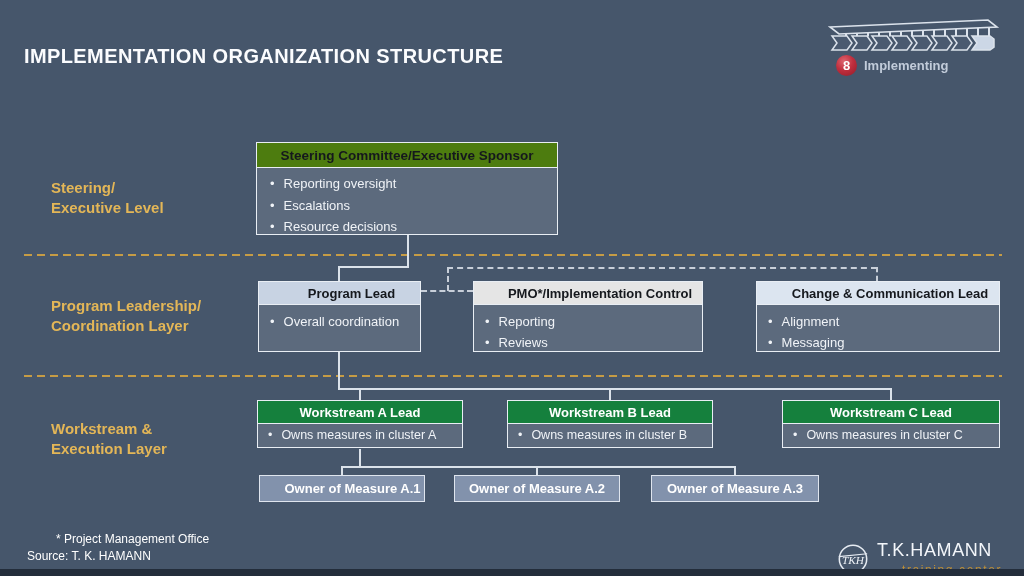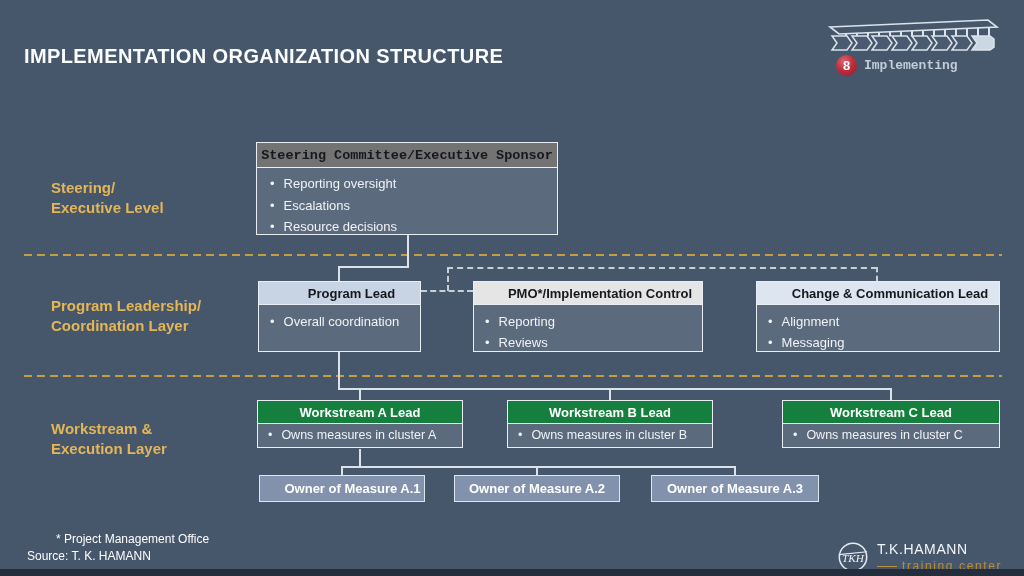--- a/index.html
+++ b/index.html
@@ -46,7 +46,7 @@
     background:radial-gradient(circle at 38% 30%,#dd6570 0%,#c02f3e 45%,#931a27 100%);
     display:flex;align-items:center;justify-content:center;
     color:#fff;font-weight:bold;font-size:13px;}
-  #step-label{left:864px;top:58px;color:#c2ccda;font-weight:bold;font-size:13px;font-family:Liberation Mono, monospace;}
+  #step-label{left:864px;top:58px;color:#c2ccda;font-weight:bold;font-size:13px;}
   
   .footnote{color:#ffffff;font-size:12px;}
   

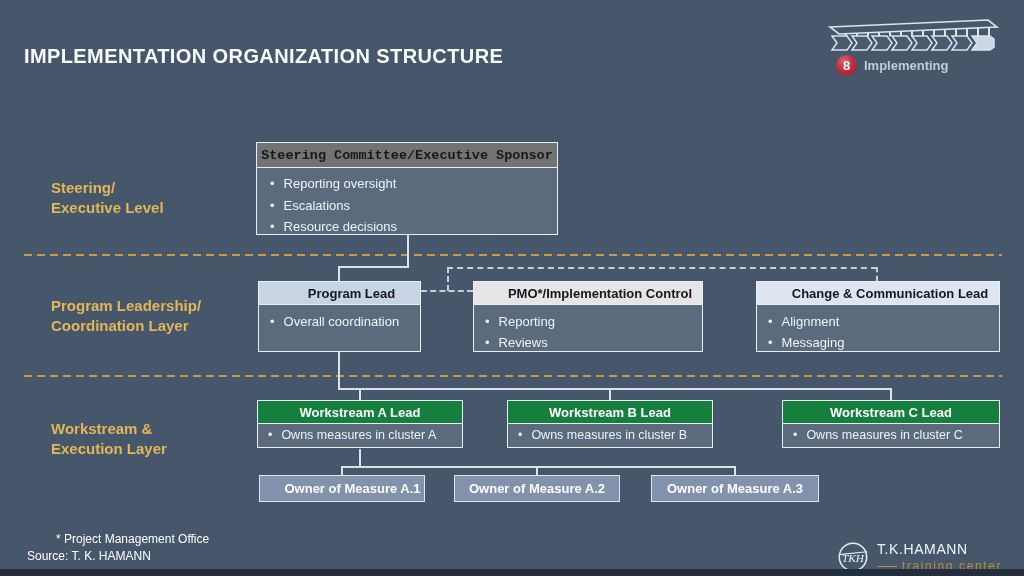--- a/index.html
+++ b/index.html
@@ -29,7 +29,7 @@
   .dash-h{border-top:2px dashed #c8cfd9;height:0;}
   .dash-v{border-left:2px dashed #c8cfd9;width:0;}
   
-  #steering-hd{background:#737373;font-size:13.5px;height:24px;font-family:Liberation Mono, monospace;}
+  #steering-hd{background:#4d7c0f;font-size:13.5px;height:24px;}
   #steering-bd{padding:5px 0 0 13px;font-size:13px;line-height:21.5px;height:61px;}
   
   .row2-hd{font-size:13px;height:22px;padding-left:24px;}

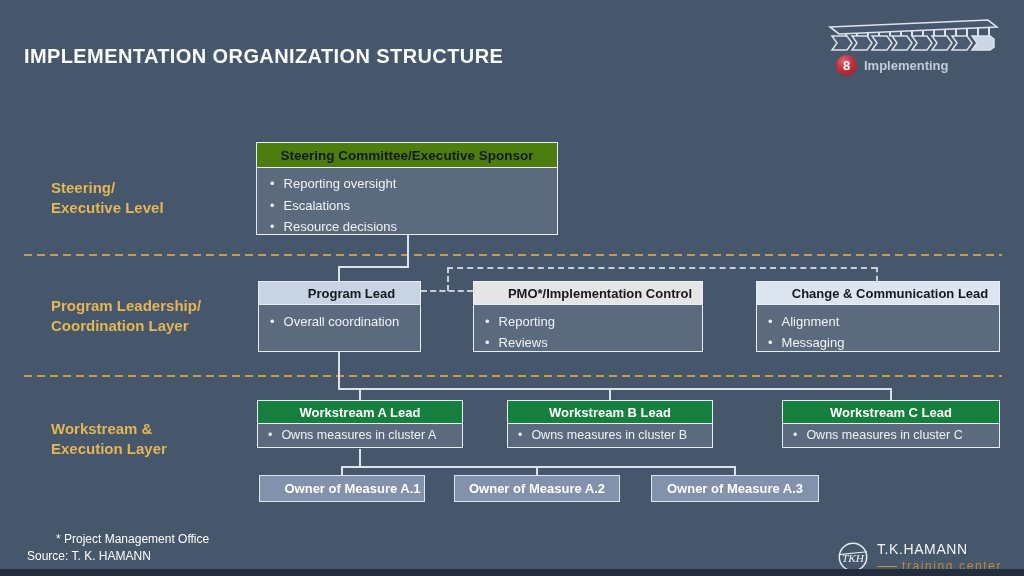--- a/index.html
+++ b/index.html
@@ -51,7 +51,7 @@
   .footnote{color:#ffffff;font-size:12px;}
   
   #logo{right:22px;top:540px;display:flex;align-items:center;gap:7px;}
-  #logo-name{color:#f3f6fa;font-size:14px;letter-spacing:.6px;}
+  #logo-name{color:#f3f6fa;font-size:18px;letter-spacing:.6px;}
   #logo-tagline{display:flex;align-items:center;justify-content:flex-end;gap:5px;
     color:#bd8e35;font-size:12px;letter-spacing:1.6px;margin-top:2px;}
   #logo-tagline .rule{display:inline-block;width:20px;height:1px;background:#bd8e35;}

